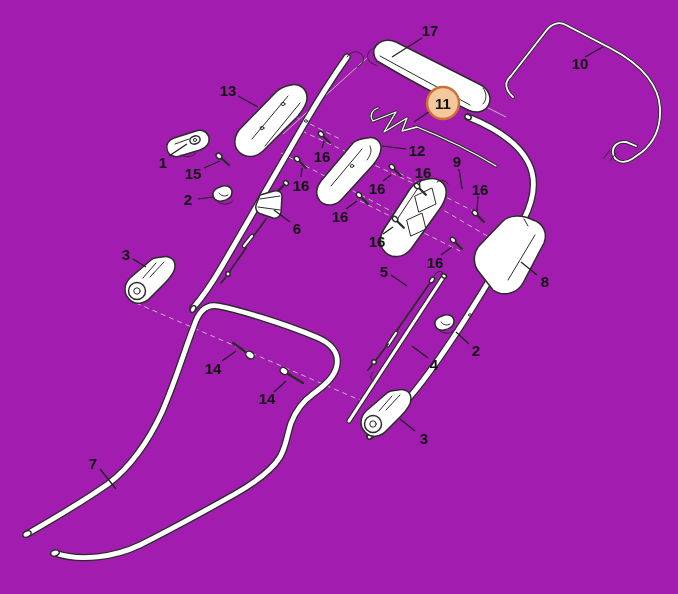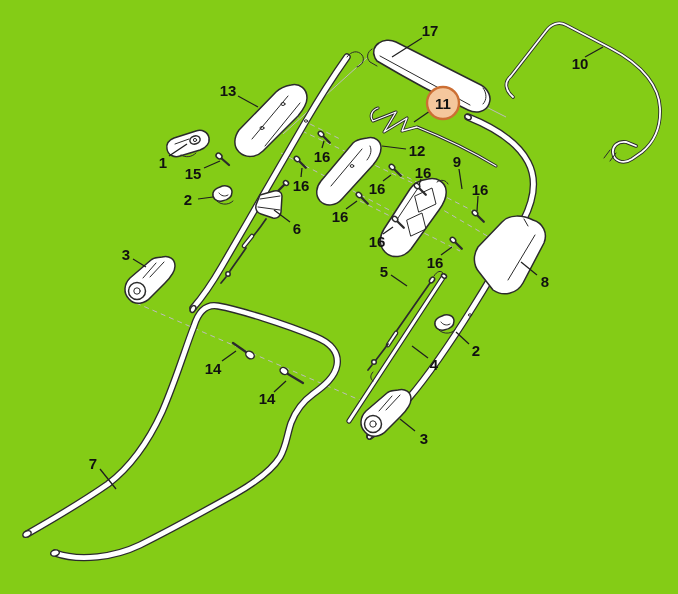--- a/index.html
+++ b/index.html
@@ -3,7 +3,7 @@
 <meta charset="utf-8">
 <style>
   html,body{margin:0;padding:0;background:#ffffff;}
-  .stage{position:relative;width:678px;height:594px;background:#84cc16;overflow:hidden;
+  .stage{position:relative;width:678px;height:594px;background:#a21caf;overflow:hidden;
          font-family:"Liberation Sans",sans-serif;}
   svg{position:absolute;left:0;top:0;}
   .outline{fill:#ffffff;stroke:#2b2b2b;stroke-width:1.5;stroke-linejoin:round;}

